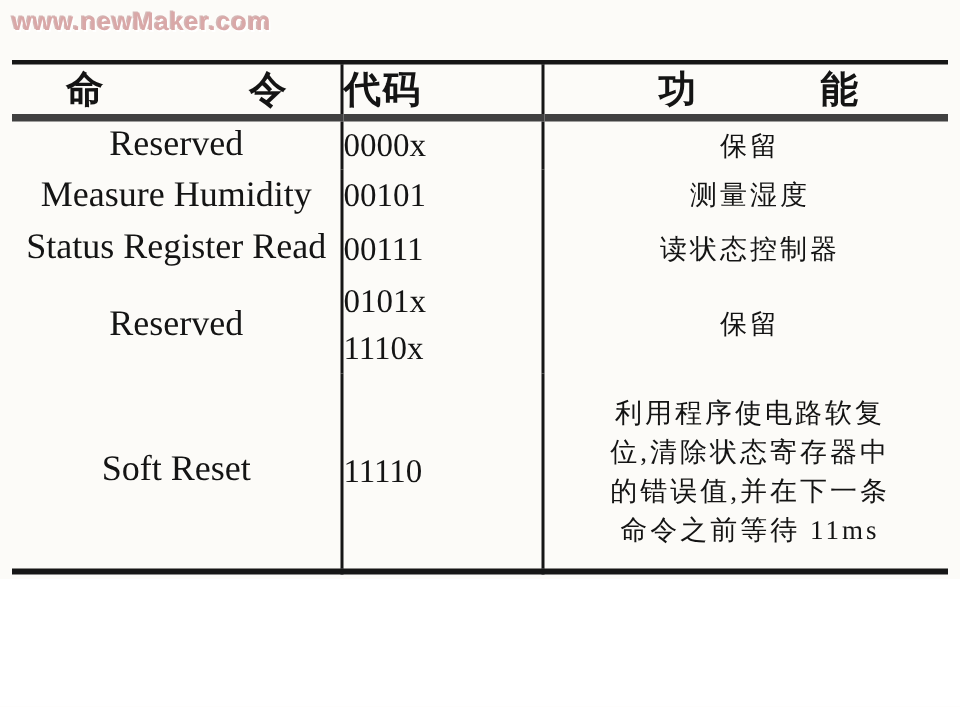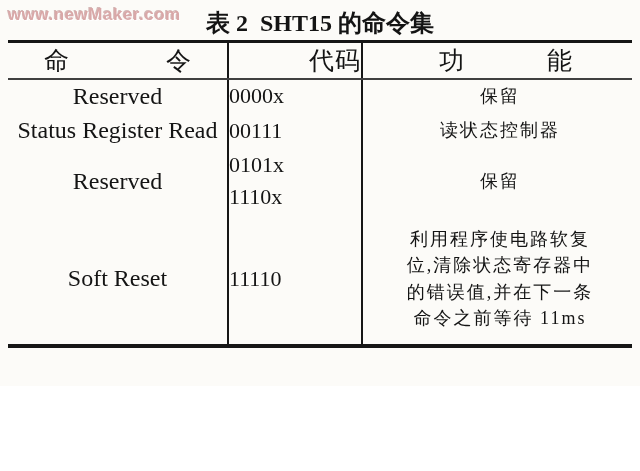--- a/index.html
+++ b/index.html
@@ -82,7 +82,6 @@
 
   <div class="watermark">www.newMaker.com</div>
 
-  <div class="title">表 2  SHT15 的命令集</div>
 
   <table class="cmd-table">
     <colgroup>

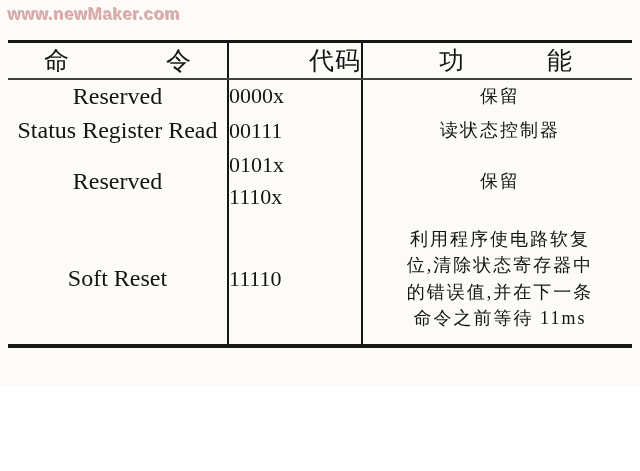--- a/index.html
+++ b/index.html
@@ -51,8 +51,8 @@
   thead tr { height: 37px; }
   thead th {
     font-size: 25px;
-    font-weight: 400;
-    border-bottom: 2px solid #404040;
+    font-weight: 700;
+    border-bottom: 5px solid #404040;
     vertical-align: middle;
   }
   th.h-cmd  { text-align: justify; text-align-last: justify; padding: 0 36px; }

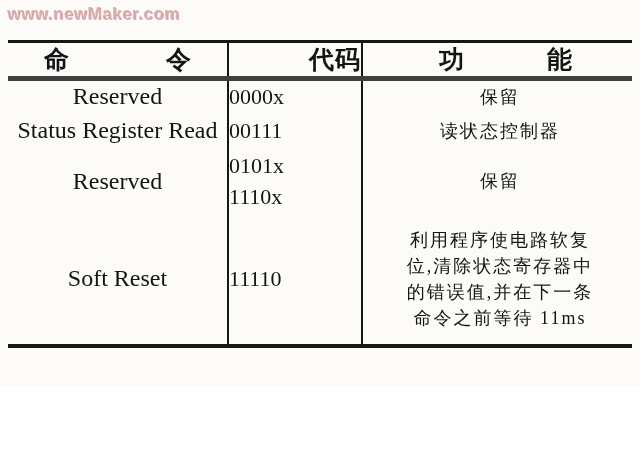--- a/index.html
+++ b/index.html
@@ -56,7 +56,7 @@
     vertical-align: middle;
   }
   th.h-cmd  { text-align: justify; text-align-last: justify; padding: 0 36px; }
-  th.h-code { text-align: right; letter-spacing: 1px; }
+  th.h-code { text-align: left; letter-spacing: 1px; }
   th.h-func { text-align: justify; text-align-last: justify; padding: 0 60px 0 76px; }
   td { vertical-align: middle; }
   td.cmd  { text-align: center; font-size: 24px; }

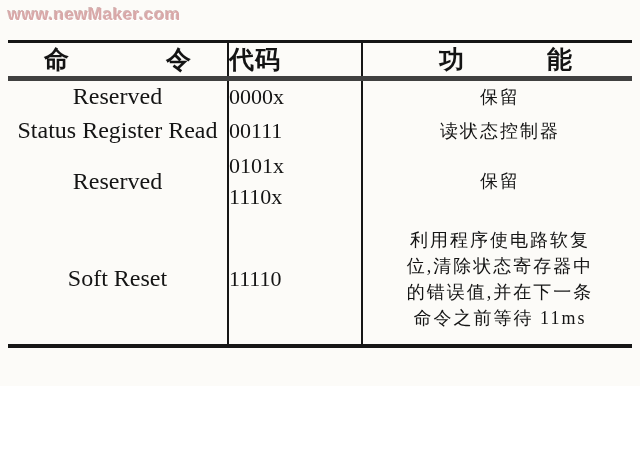--- a/index.html
+++ b/index.html
@@ -102,6 +102,11 @@
         <td class="code mid-border">0000x</td>
         <td class="func">保留</td>
       </tr>
+      <tr class="r3">
+        <td class="cmd">Measure Humidity</td>
+        <td class="code mid-border">00101</td>
+        <td class="func">测量湿度</td>
+      </tr>
       <tr class="r4">
         <td class="cmd">Status Register Read</td>
         <td class="code mid-border">00111</td>

